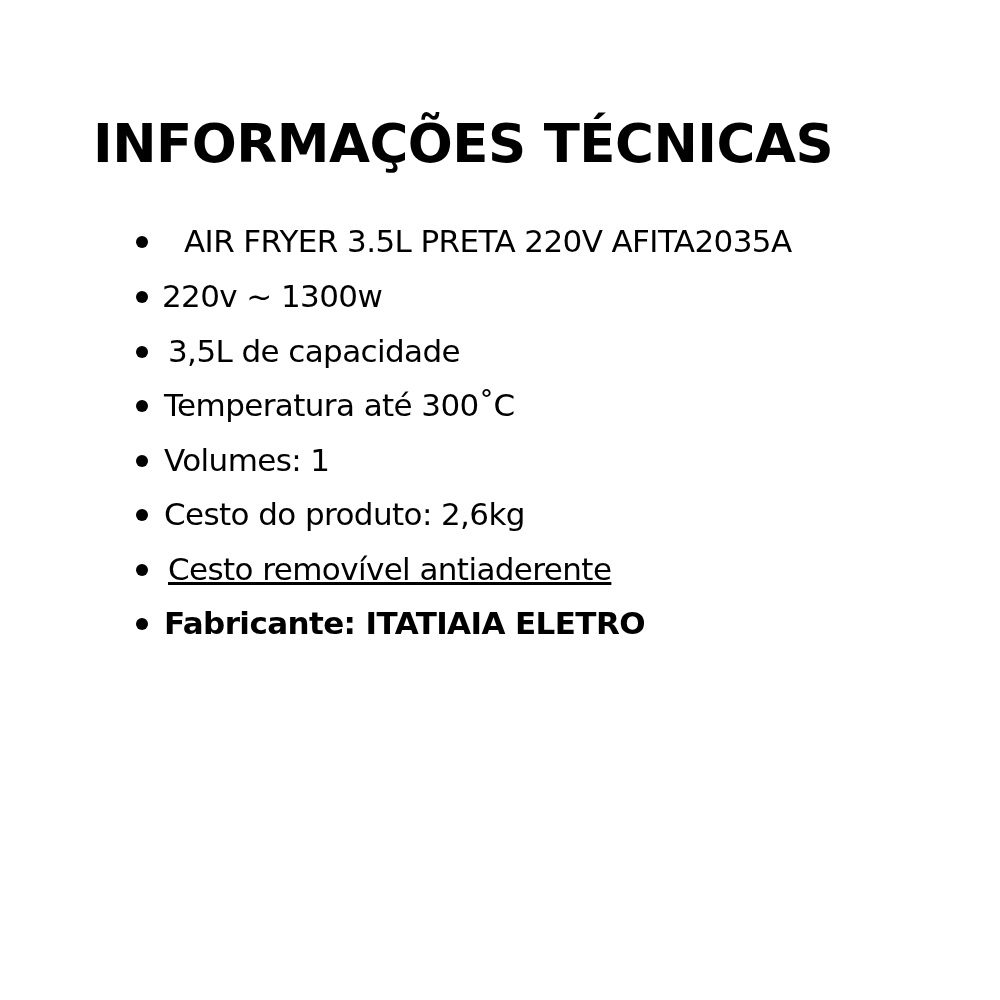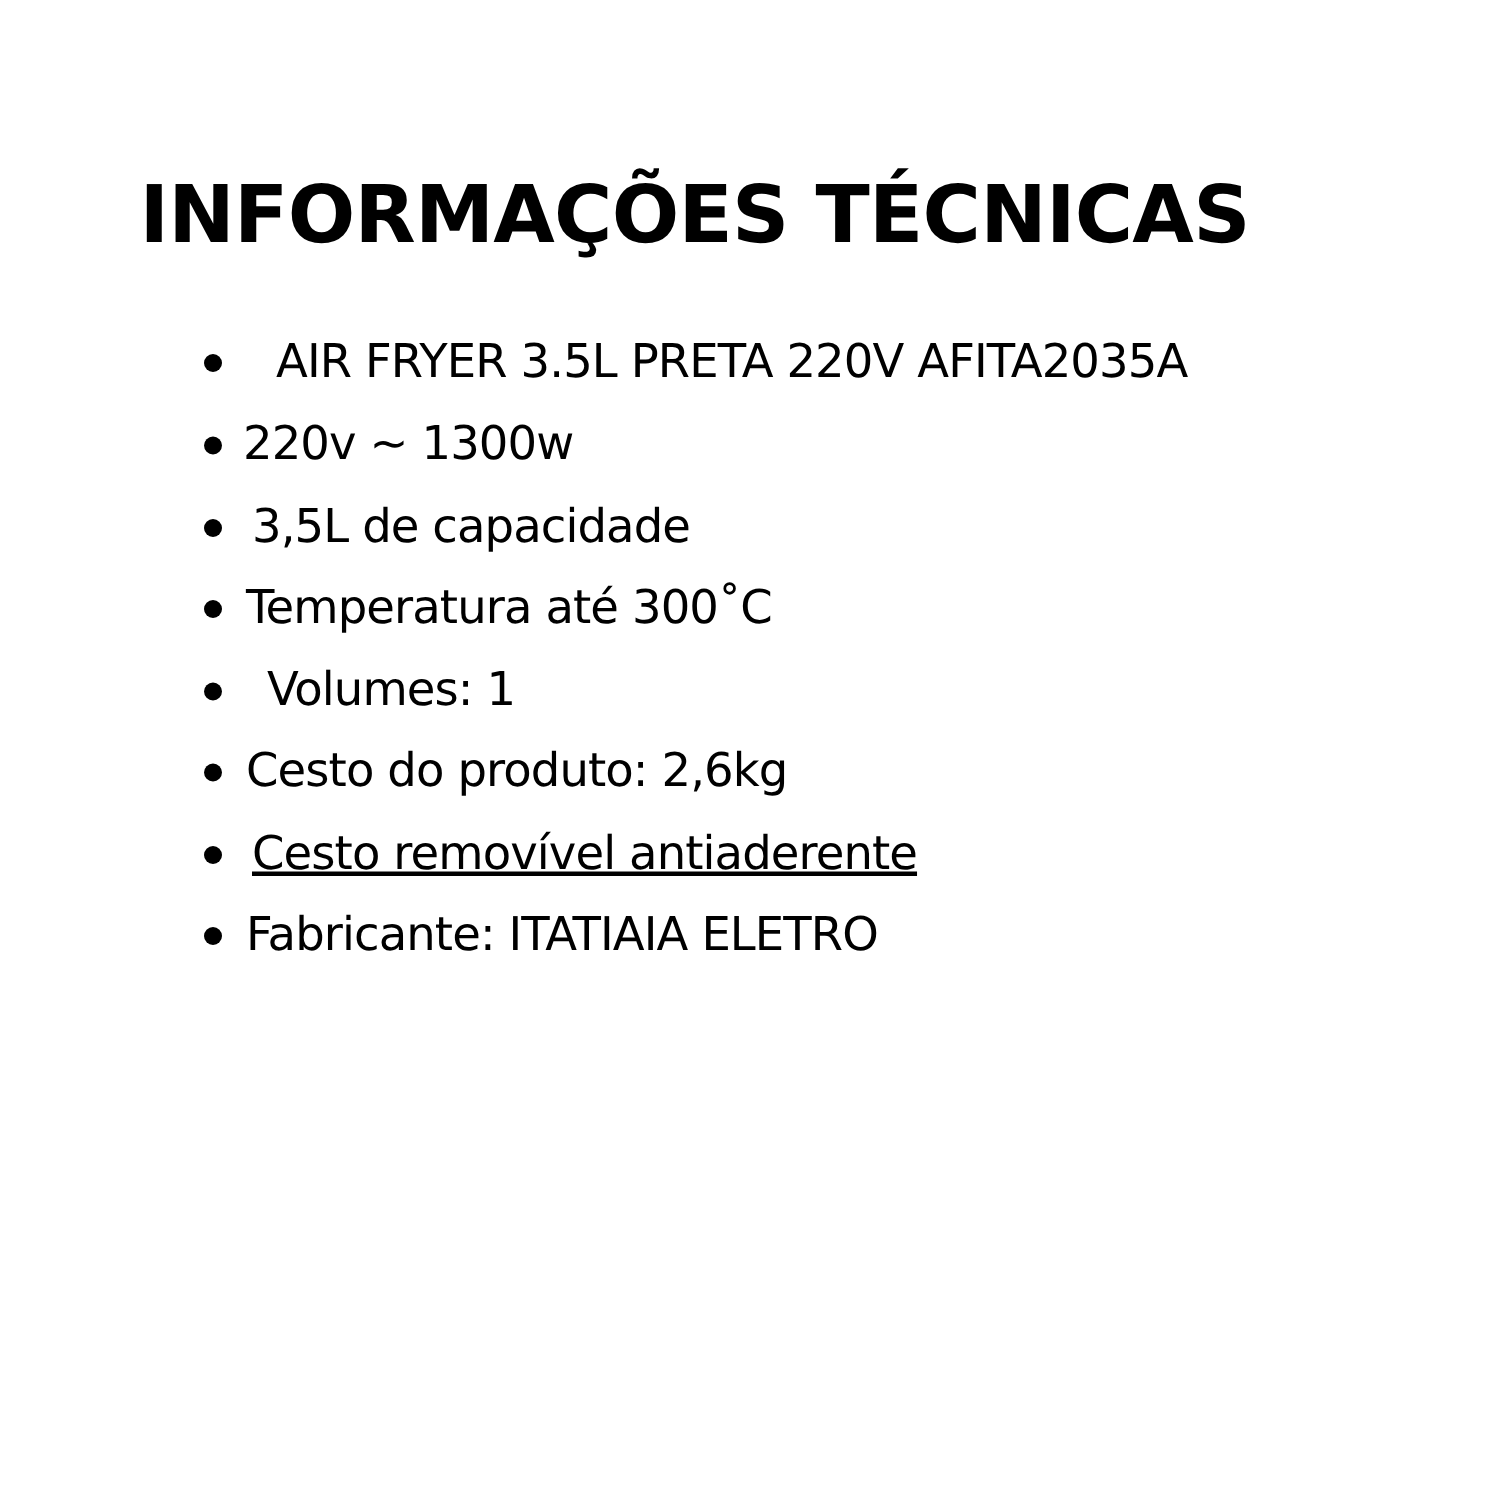--- a/index.html
+++ b/index.html
@@ -47,7 +47,7 @@
   </li>
   <li class="spec-item" style="top:219px;">
     <span class="bullet" style="top:22px;"></span>
-    <span class="text" style="left:164px;margin-left:14px;">Volumes: 1</span>
+    <span class="text" style="left:164px;">Volumes: 1</span>
   </li>
   <li class="spec-item" style="top:273px;">
     <span class="bullet" style="top:22px;"></span>

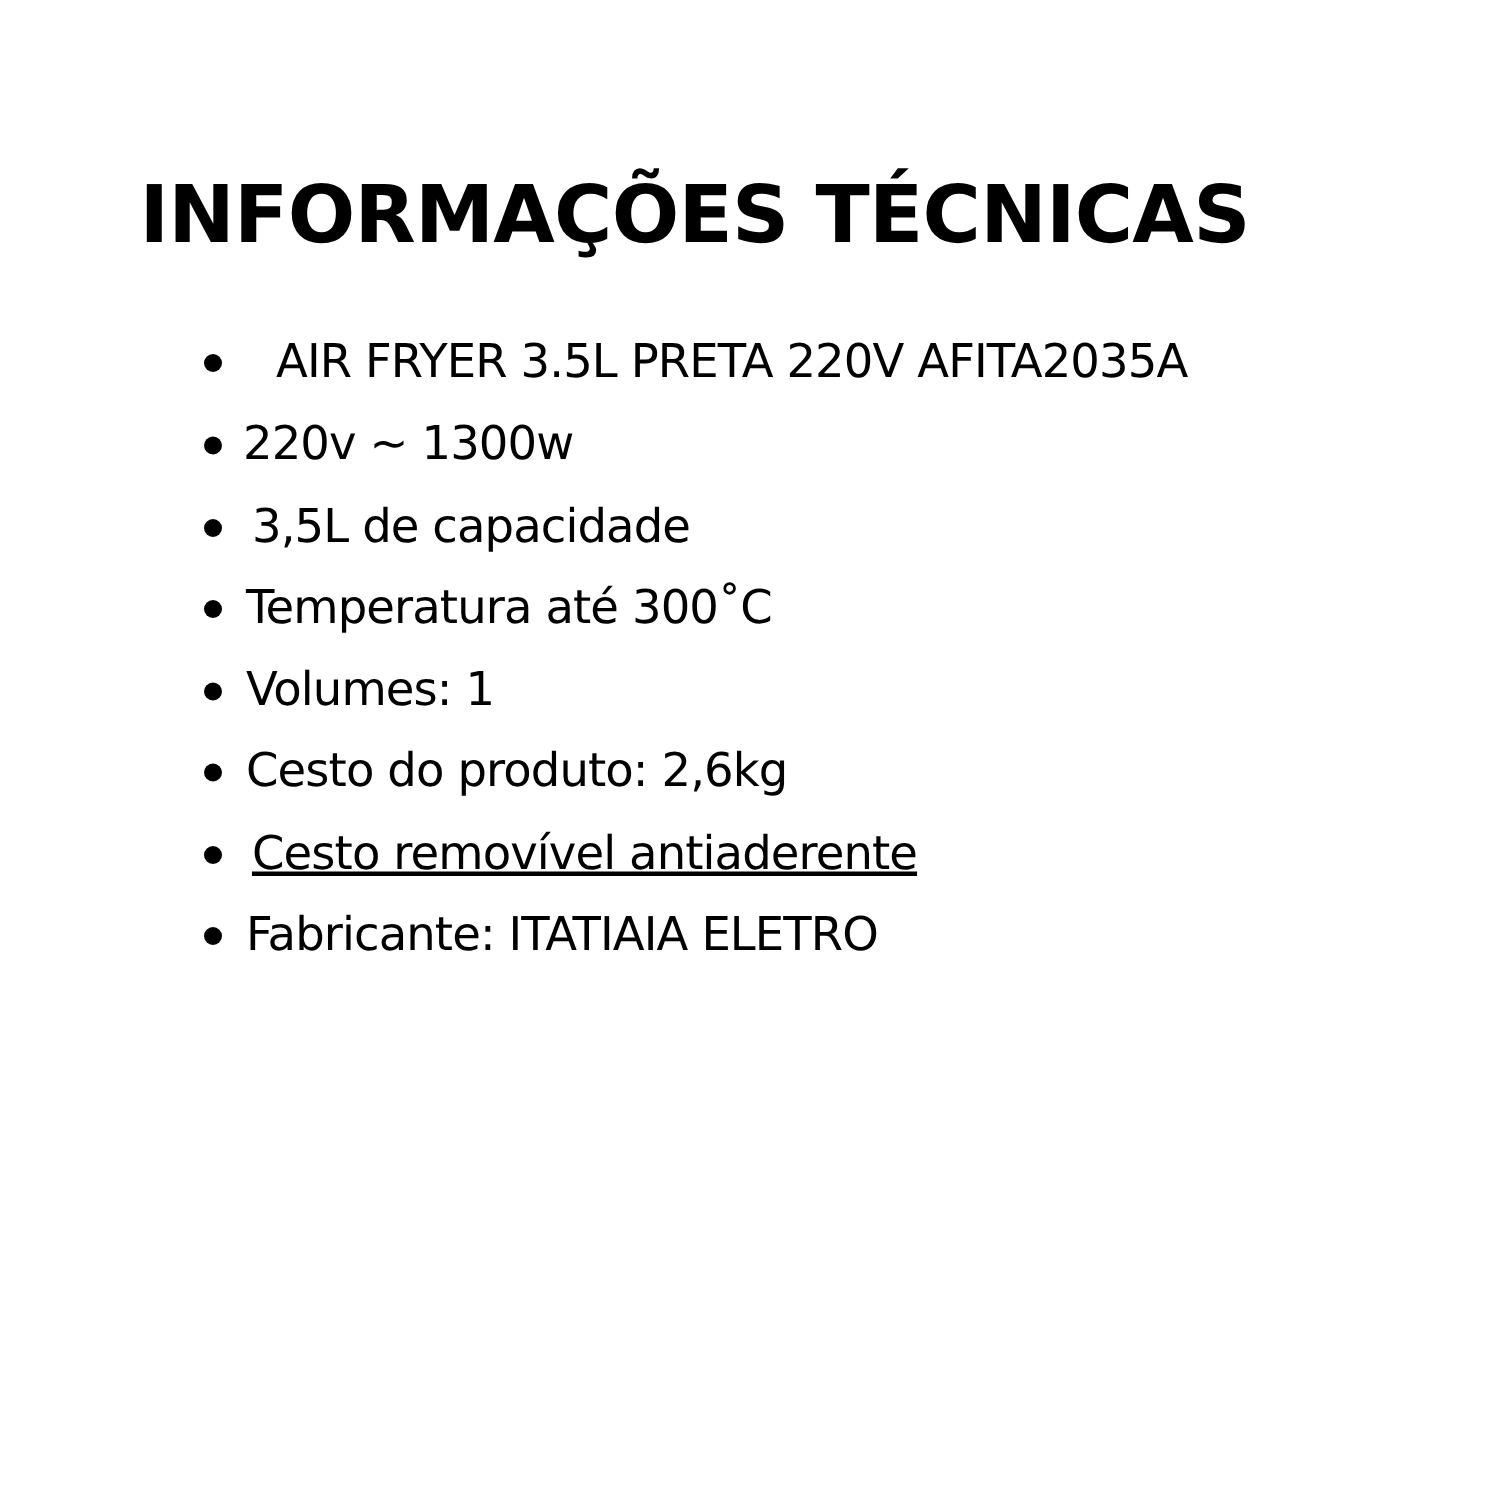--- a/index.html
+++ b/index.html
@@ -59,7 +59,7 @@
   </li>
   <li class="spec-item" style="top:382px;">
     <span class="bullet" style="top:22px;"></span>
-    <span class="text" style="left:164px;">Fabricante: ITATIAIA ELETRO</span>
+    <span class="text" style="left:164px;font-weight:bold;">Fabricante: ITATIAIA ELETRO</span>
   </li>
 </ul>
 

